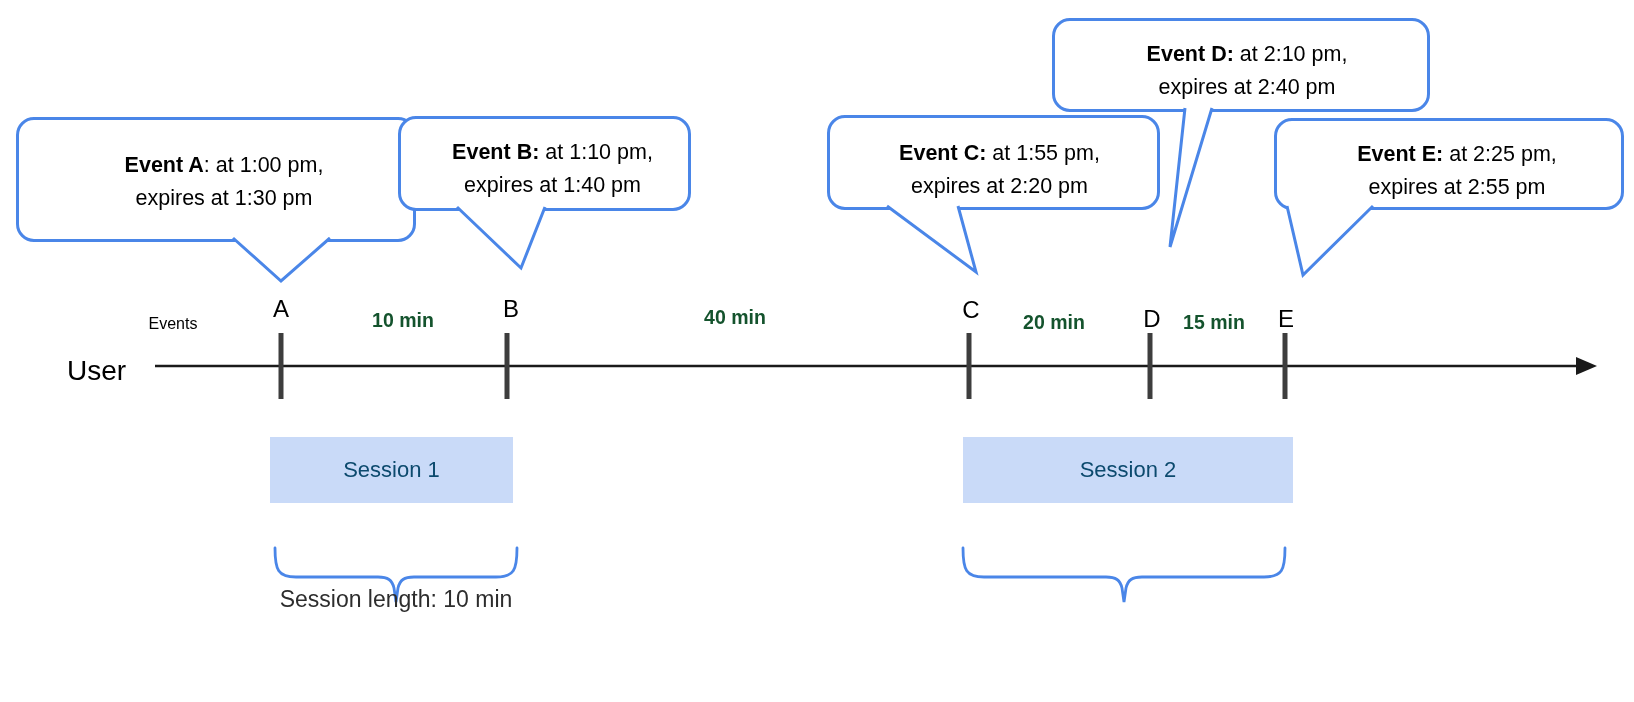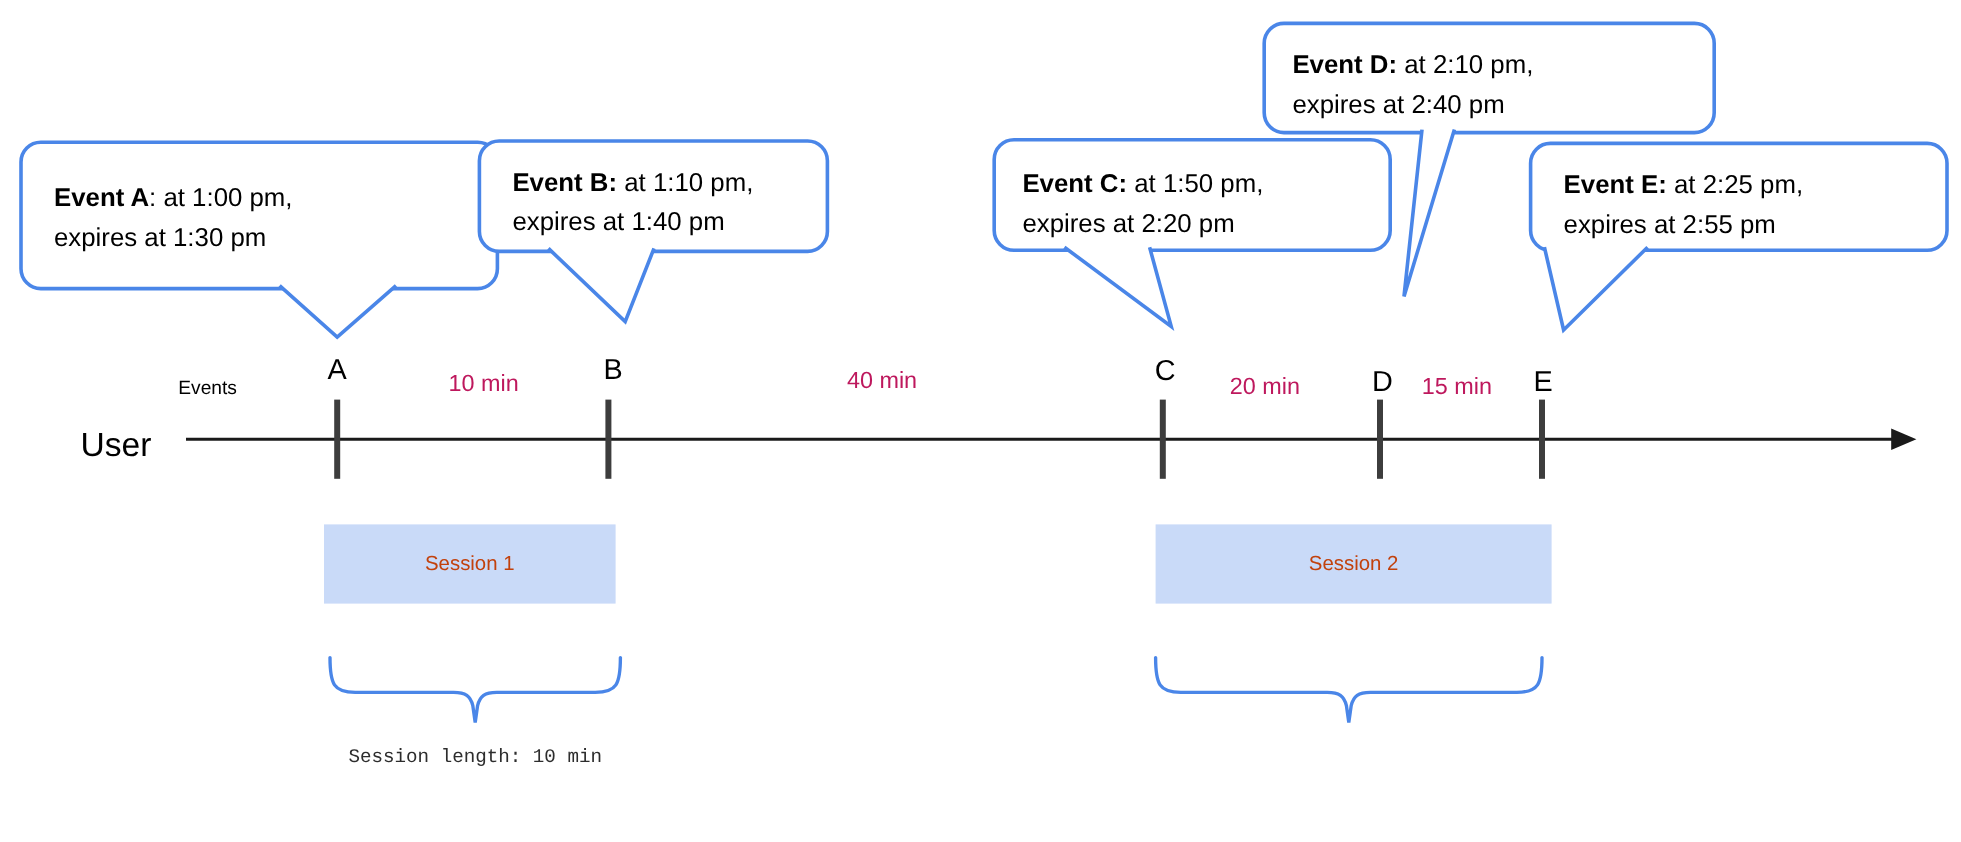--- a/index.html
+++ b/index.html
@@ -13,7 +13,7 @@
   
   .bubble{
     position:absolute;background:#ffffff;border:3px solid #4a86e8;border-radius:18px;
-    box-sizing:border-box;font-size:21.5px;line-height:33px;color:#000;
+    box-sizing:border-box;font-size:21.5px;line-height:33px;color:#000;text-align:center;
   }
   .bubble b{font-weight:bold;}
   .bubble-a{left:16px;top:117px;width:400px;height:125px;padding:29px 10px 0 26px;}

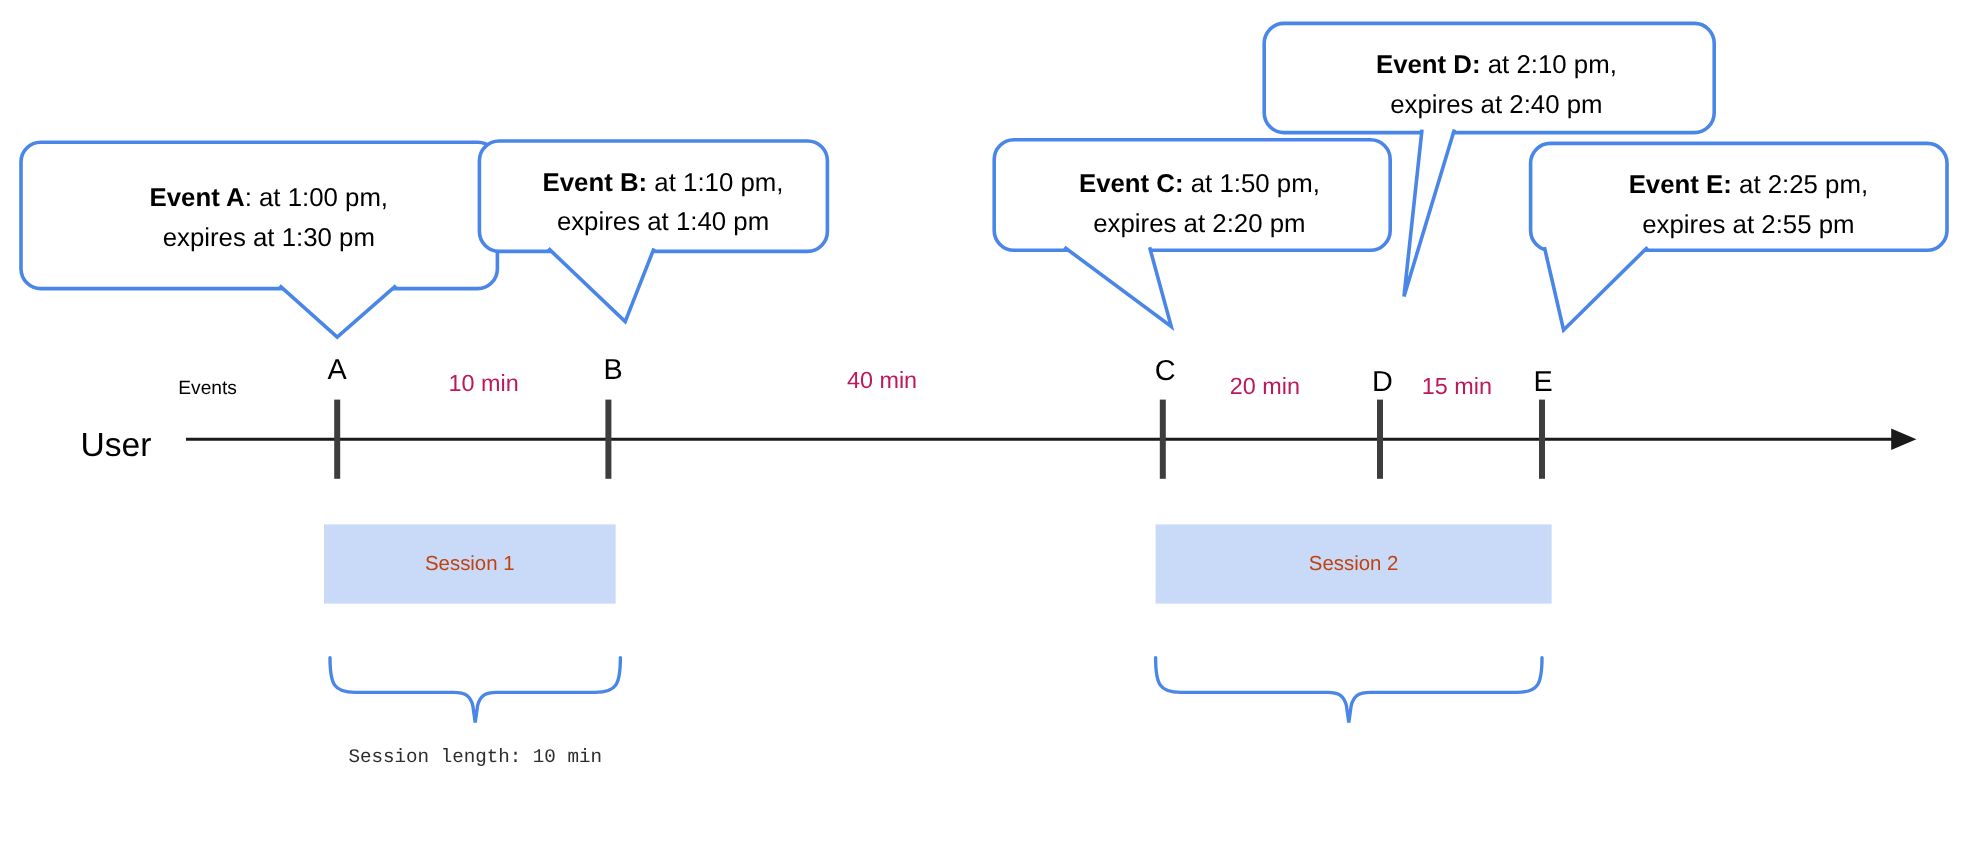--- a/index.html
+++ b/index.html
@@ -82,7 +82,7 @@
     <span>expires at 1:40 pm</span>
   </div>
   <div class="bubble bubble-c">
-    <b>Event C:</b><span> at 1:50 pm,</span><br>
+    <b>Event C:</b><span> at 1:55 pm,</span><br>
     <span>expires at 2:20 pm</span>
   </div>
   <div class="bubble bubble-d">

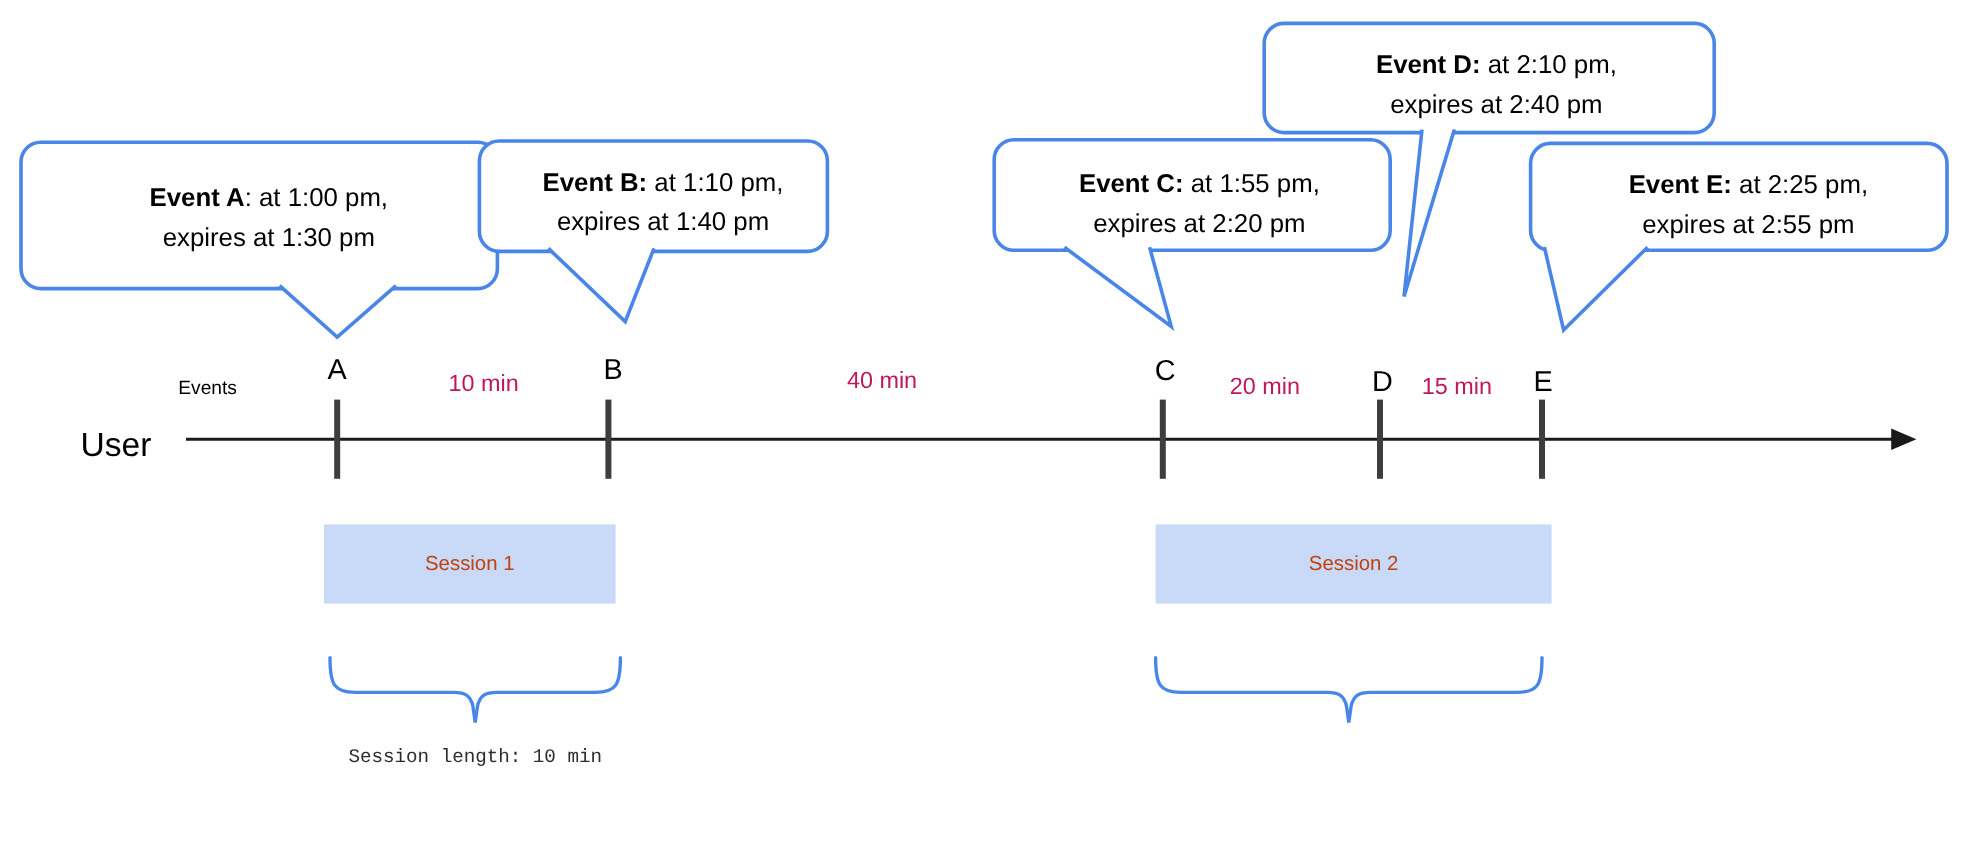--- a/index.html
+++ b/index.html
@@ -31,7 +31,7 @@
   .evt-c{left:971px;top:296px;}
   .evt-d{left:1152px;top:305px;}
   .evt-e{left:1286px;top:305px;}
-  .interval{font-size:19.5px;transform:translateX(-50%);color:#be185d;}
+  .interval{font-size:19.5px;transform:translateX(-50%);color:#14532d;font-weight:bold;}
   .int-ab{left:403px;top:309px;}
   .int-bc{left:735px;top:306px;}
   .int-cd{left:1054px;top:311px;}

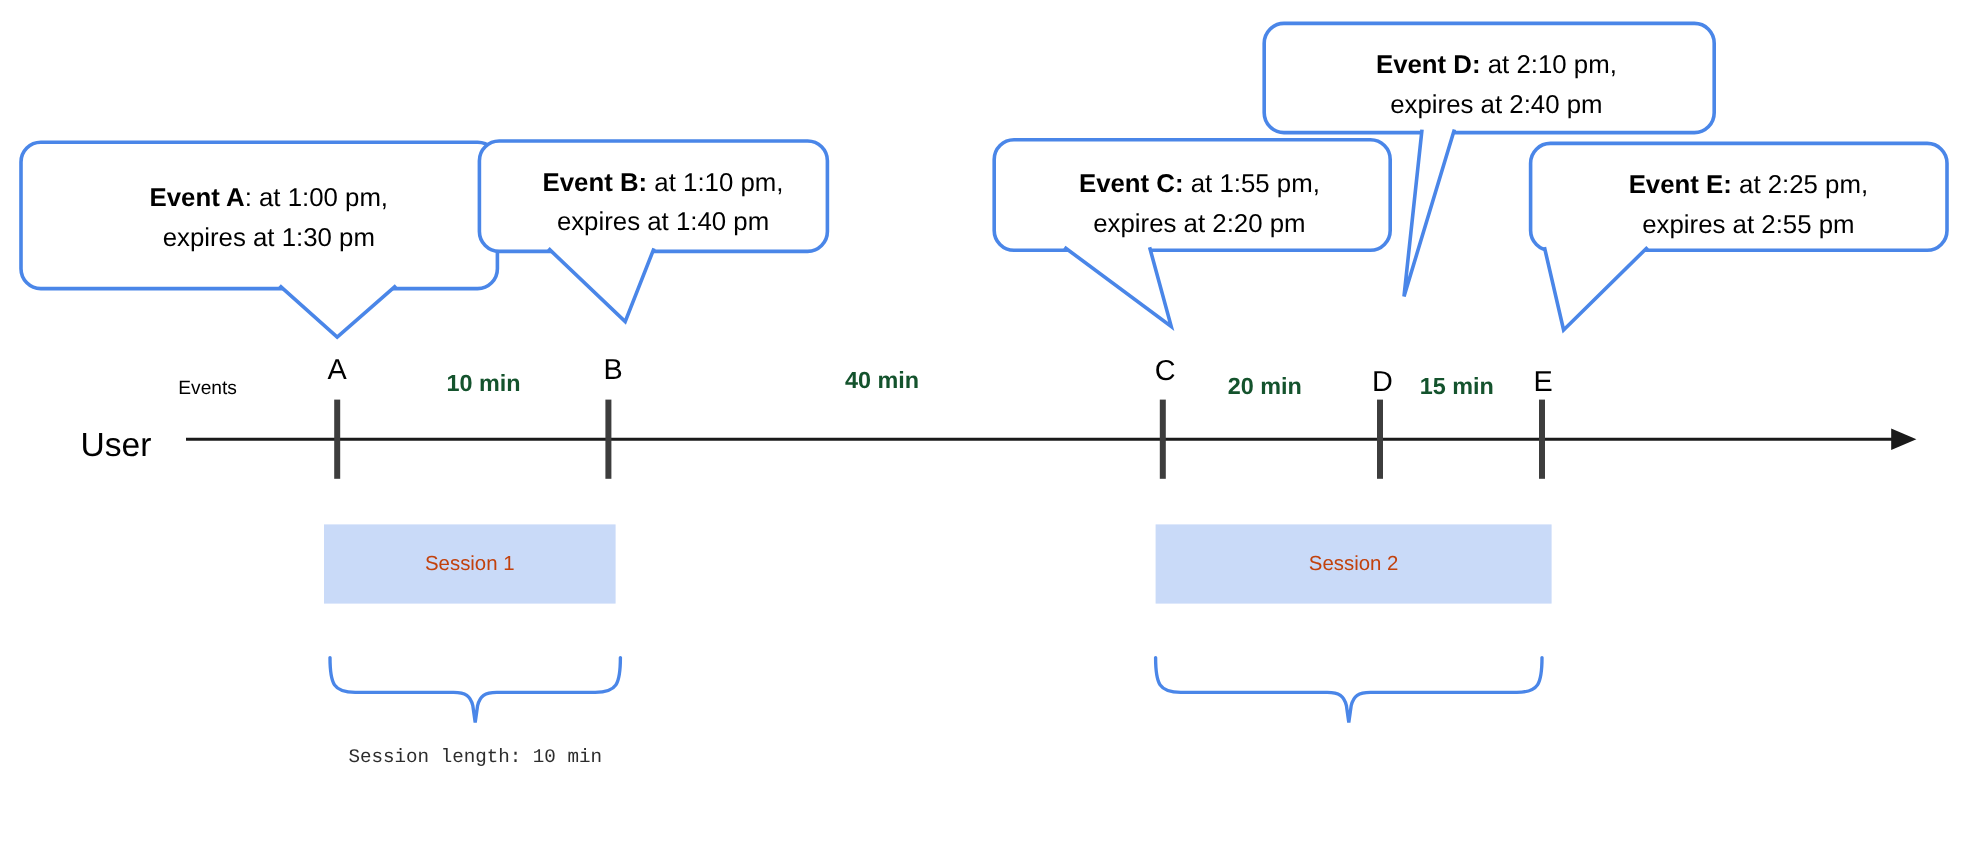--- a/index.html
+++ b/index.html
@@ -41,7 +41,7 @@
   .session-box{
     position:absolute;background:#c9daf8;height:66px;top:437px;
     display:flex;align-items:center;justify-content:center;
-    font-size:17px;color:#c2410c;
+    font-size:22px;color:#0c4a6e;
   }
   .session-1{left:270px;width:243px;}
   .session-2{left:963px;width:330px;}

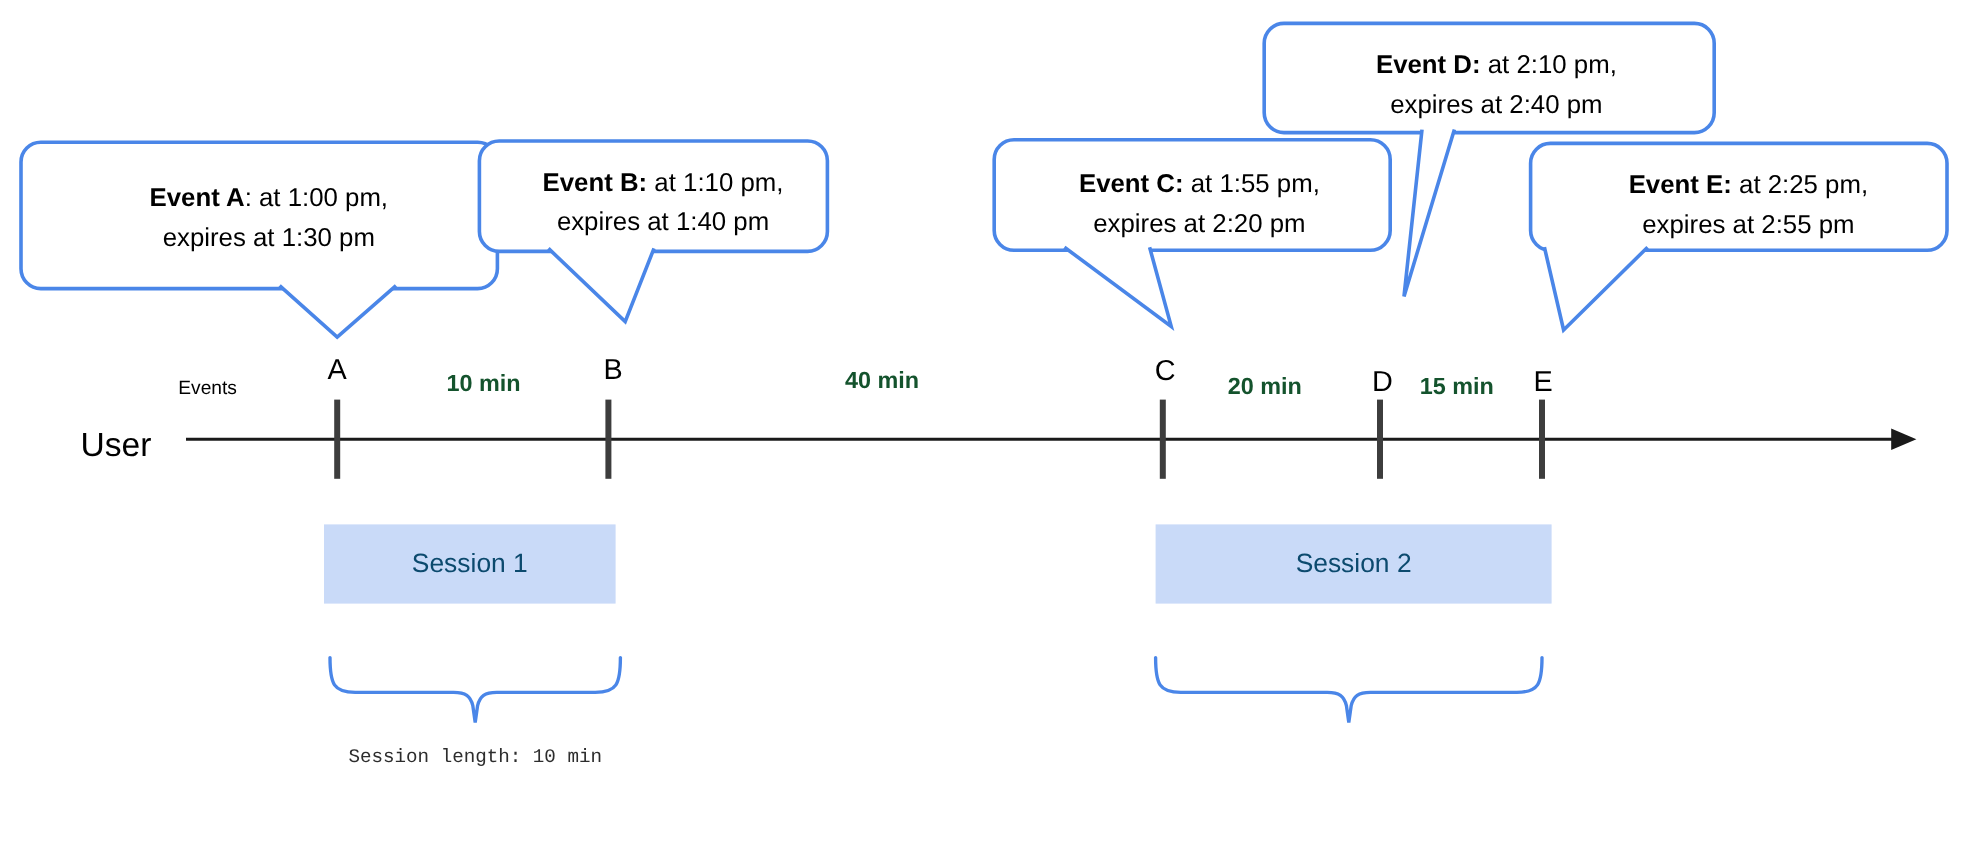--- a/index.html
+++ b/index.html
@@ -46,7 +46,7 @@
   .session-1{left:270px;width:243px;}
   .session-2{left:963px;width:330px;}
 
-  .session-length{font-size:16px;color:#2d2d2d;transform:translateX(-50%);top:622px;font-family:Liberation Mono, monospace;}
+  .session-length{font-size:23px;color:#2d2d2d;transform:translateX(-50%);top:586px;}
   .len-1{left:396px;}
   .len-2{left:1124px;}
 </style>

